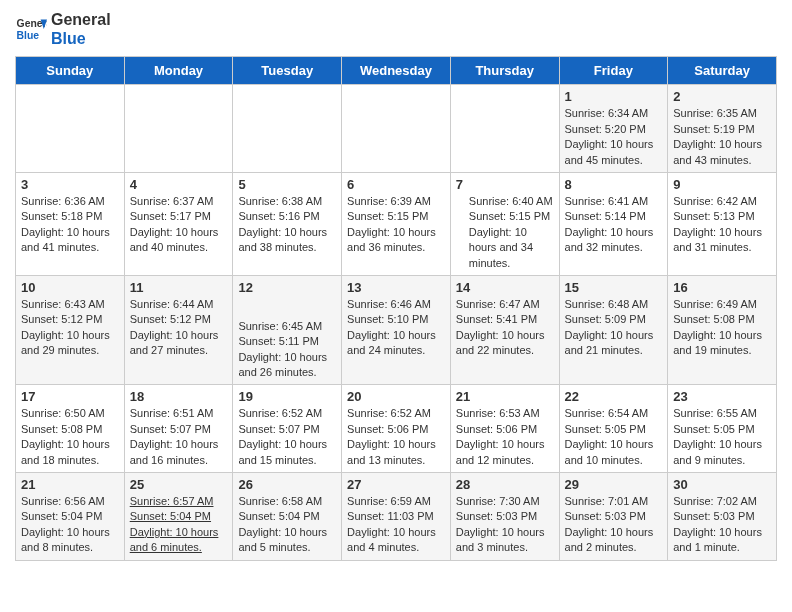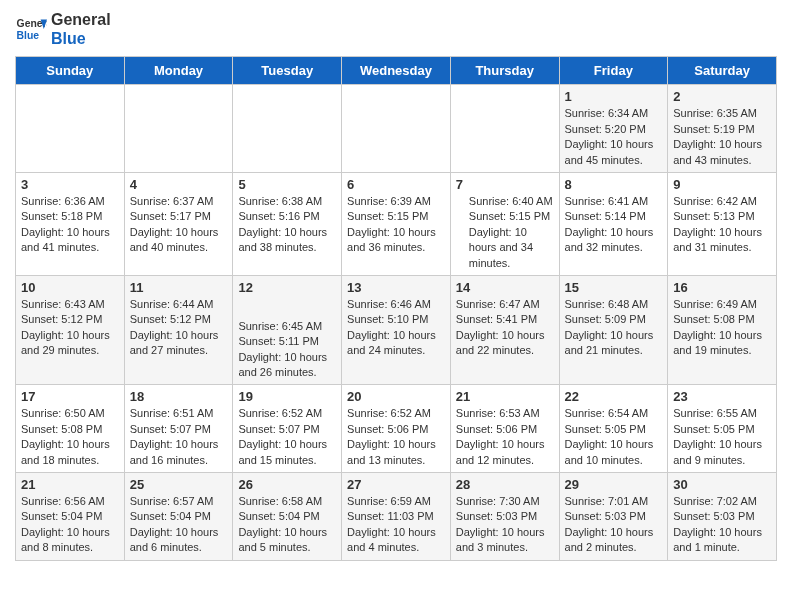--- a/index.html
+++ b/index.html
@@ -284,7 +284,7 @@
         </td>
         <td>
           <span class="day-num">25</span>
-          <div class="day-info" style="white-space: pre-line;">Sunrise: 6:57 AM
+          <div class="day-info" style="white-space: pre-line; text-decoration: underline;">Sunrise: 6:57 AM
 Sunset: 5:04 PM
 Daylight: 10 hours and 6 minutes.</div>
         </td>

